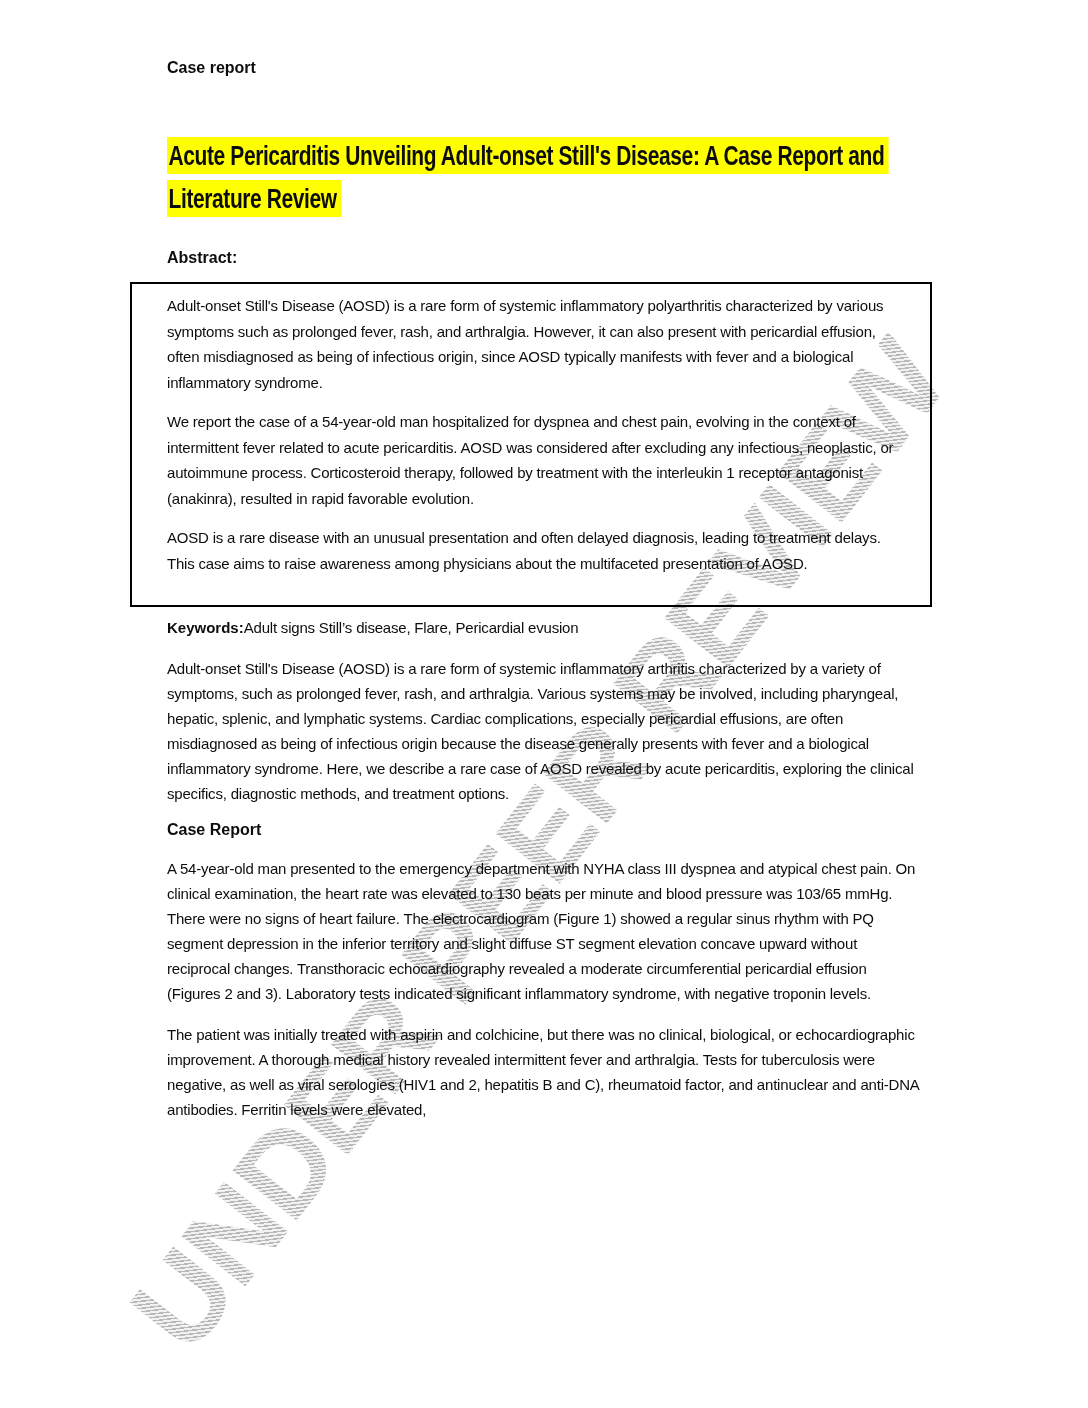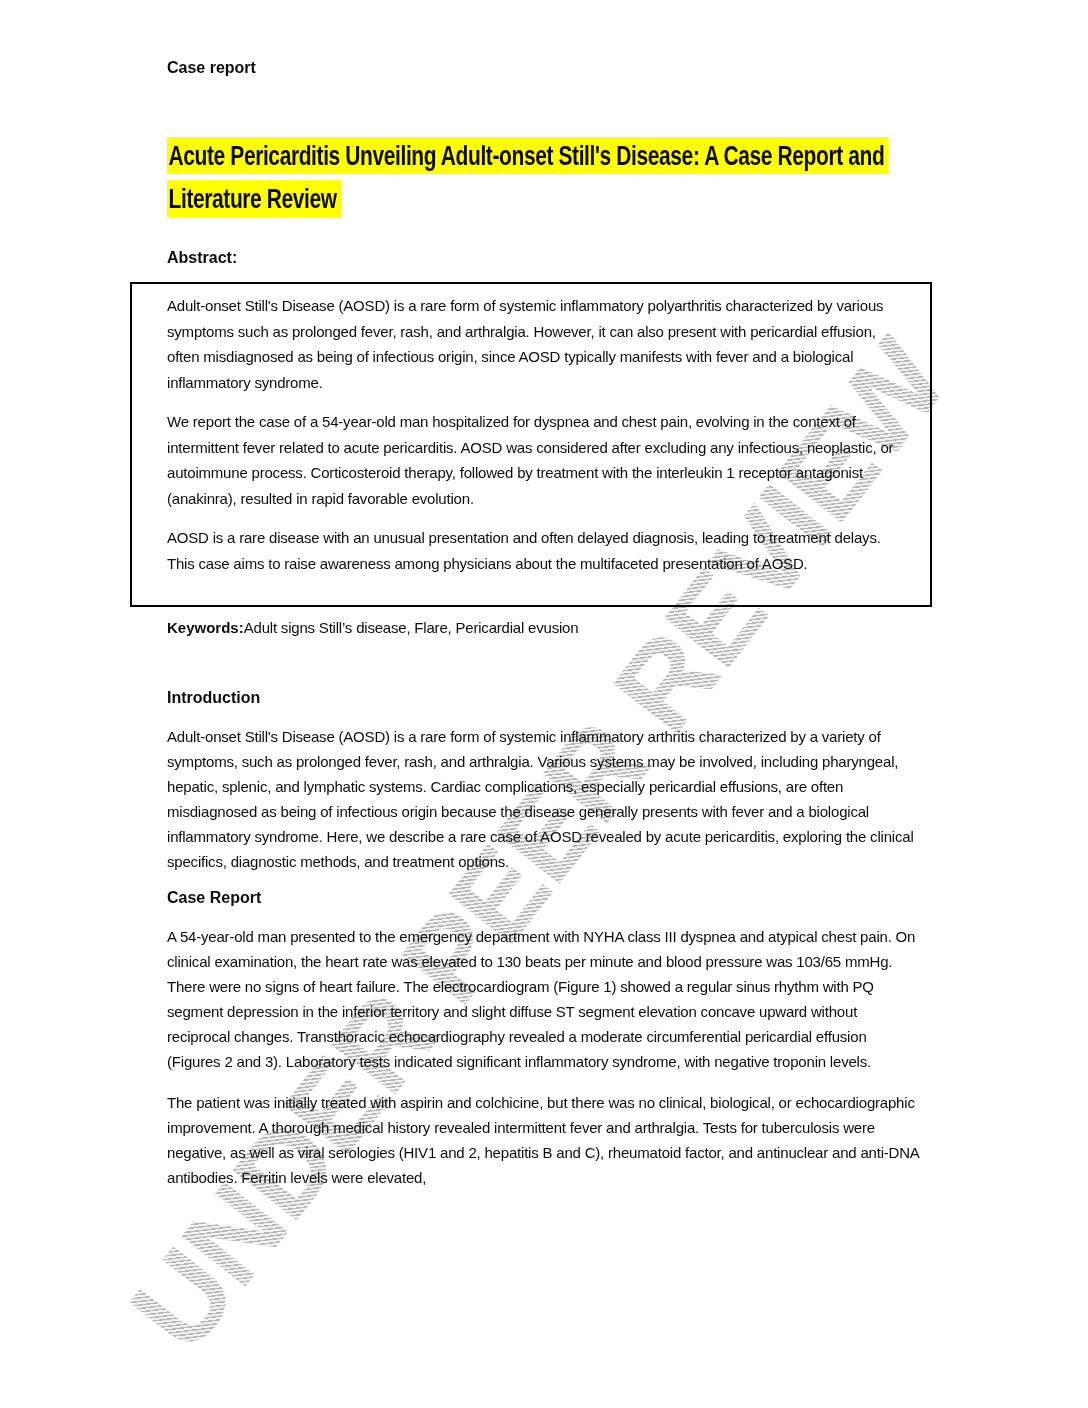--- a/index.html
+++ b/index.html
@@ -132,7 +132,6 @@
 
   <p class="keywords"><b>Keywords:</b><span>Adult signs Still’s disease, Flare, Pericardial evusion</span></p>
 
-  <h2 class="section-heading" id="introduction-heading">Introduction</h2>
 
   <p class="body-para">Adult-onset Still's Disease (AOSD) is a rare form of systemic inflammatory arthritis characterized by a variety of symptoms, such as prolonged fever, rash, and arthralgia. Various systems may be involved, including pharyngeal, hepatic, splenic, and lymphatic systems. Cardiac complications, especially pericardial effusions, are often misdiagnosed as being of infectious origin because the disease generally presents with fever and a biological inflammatory syndrome. Here, we describe a rare case of AOSD revealed by acute pericarditis, exploring the clinical specifics, diagnostic methods, and treatment options.</p>
 

